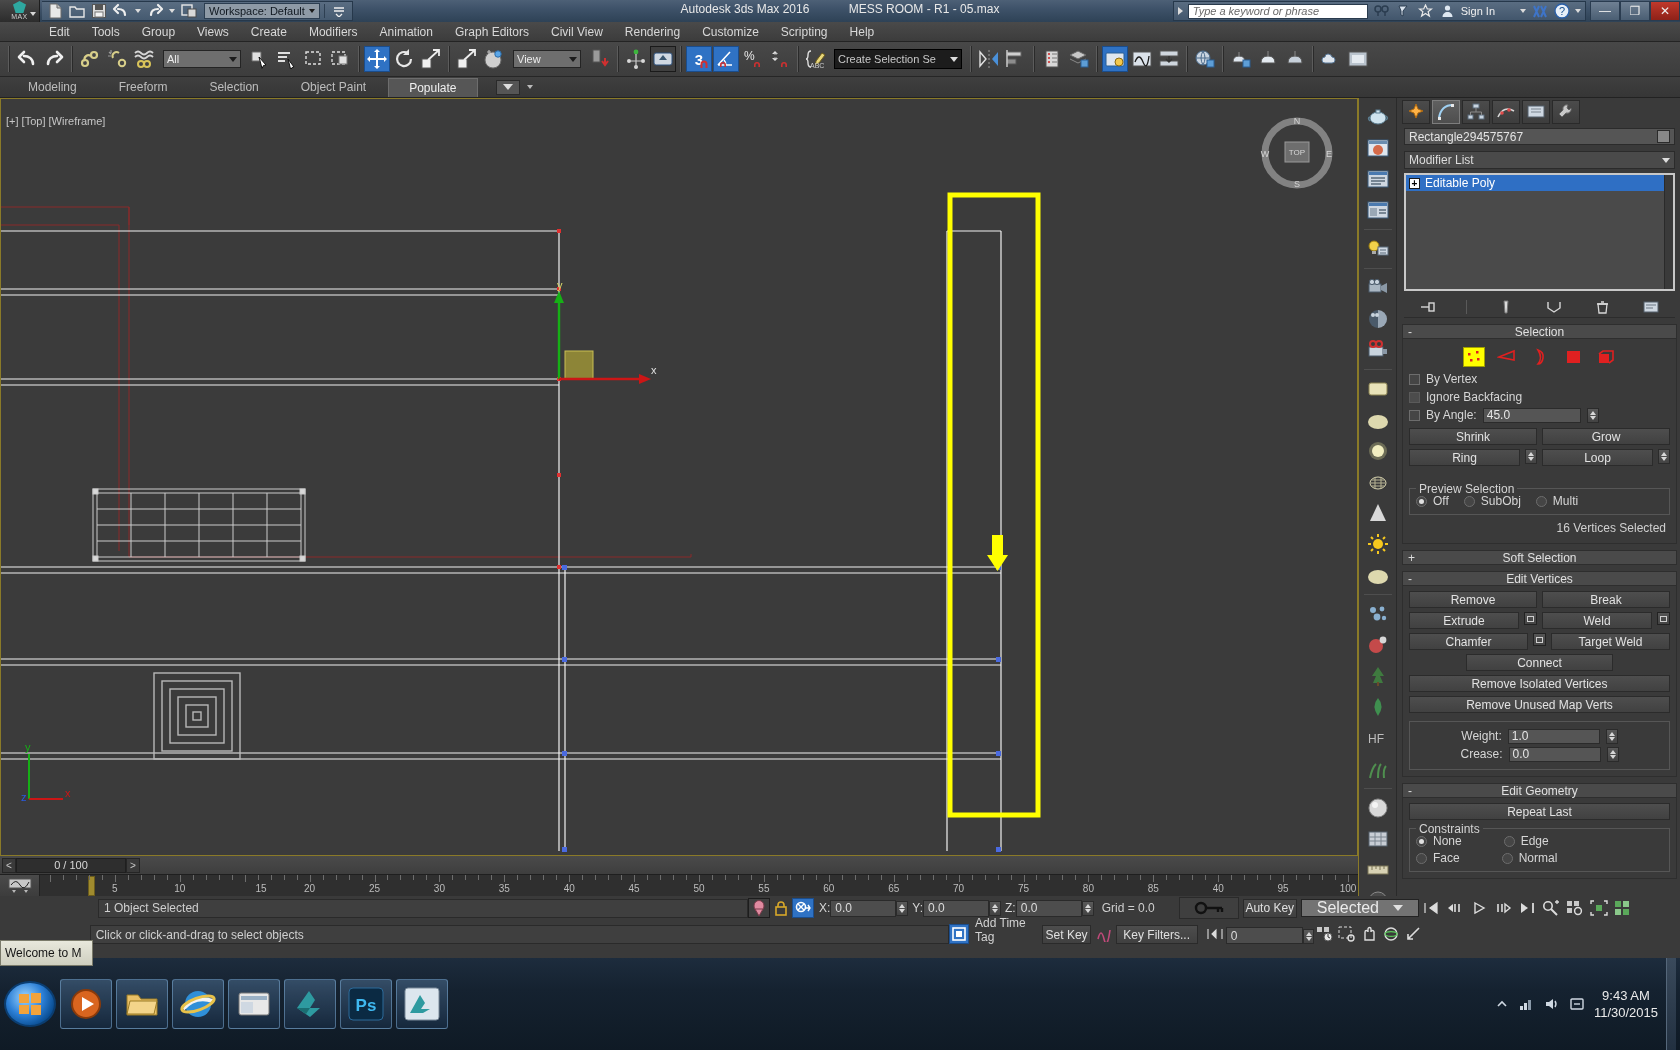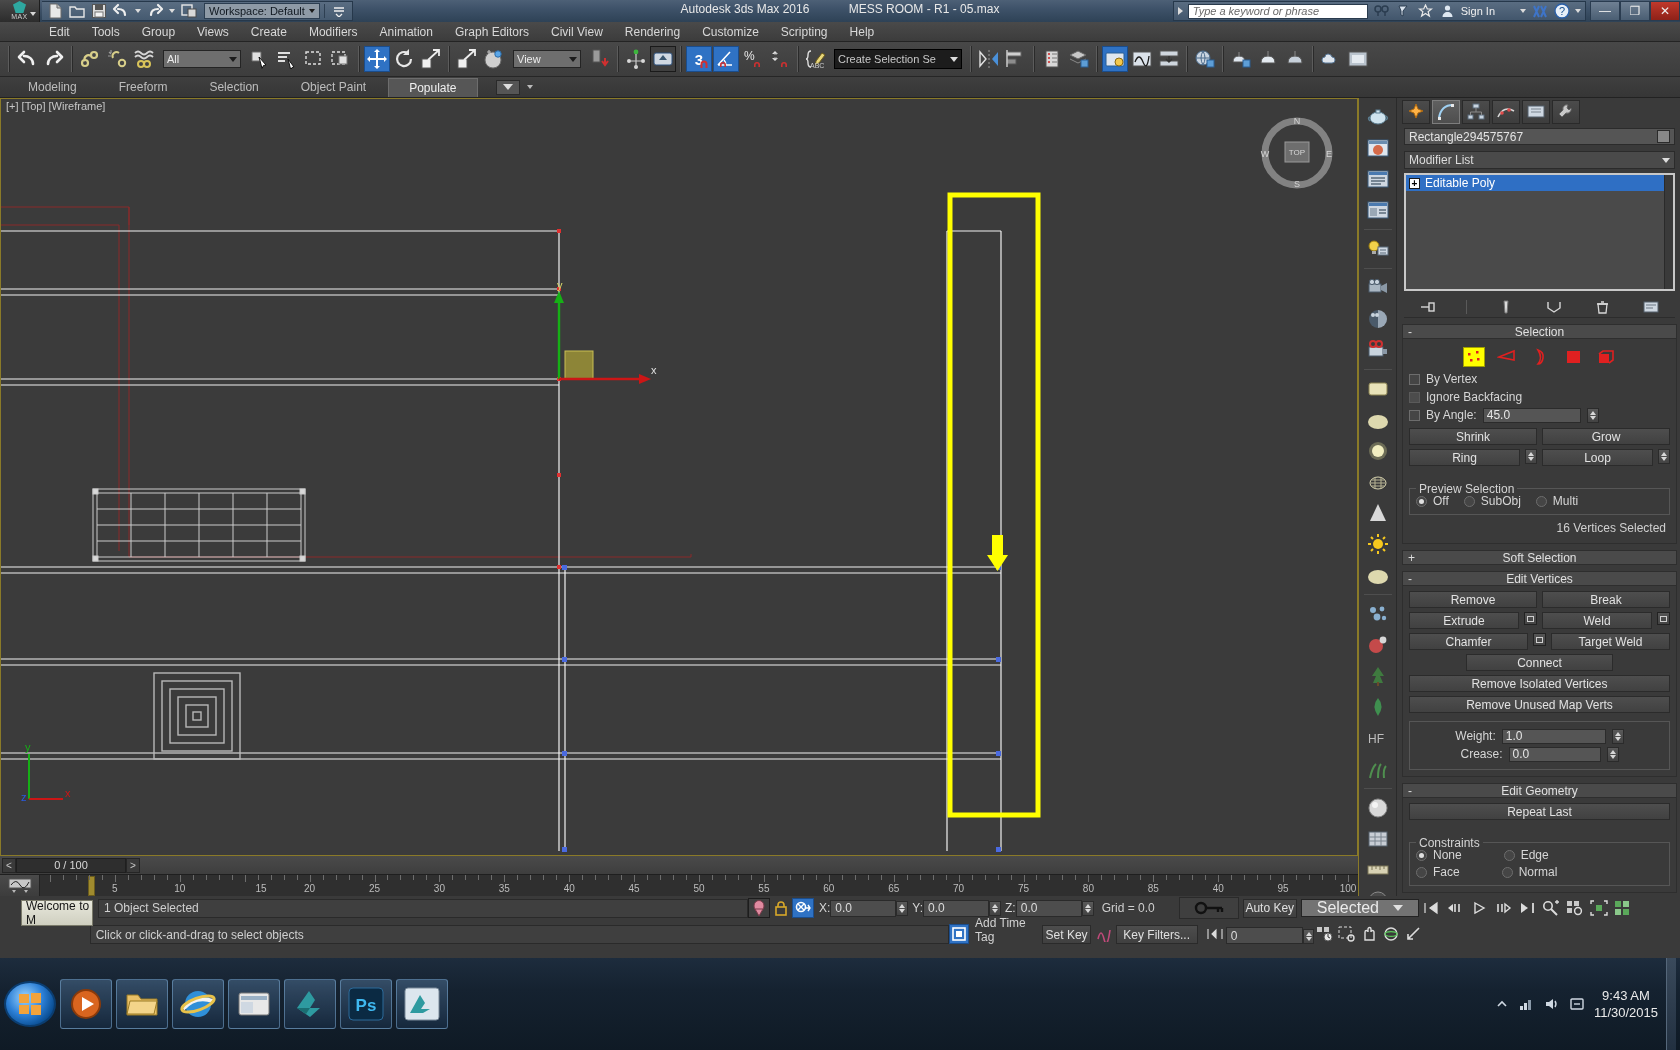--- a/index.html
+++ b/index.html
@@ -114,7 +114,7 @@
     position:absolute;left:0;top:98px;width:1358px;height:758px;
     background:#3b3b3b;border:1px solid #8a7a28;overflow:hidden;
   }
-  .vplabel{position:absolute;left:5px;top:1px;font-size:11px;color:#c6c6c6;z-index:8;}
+  .vplabel{position:absolute;left:5px;top:16px;font-size:11px;color:#c6c6c6;z-index:8;}
   .vpsvg{position:absolute;left:0;top:0;}
 
   

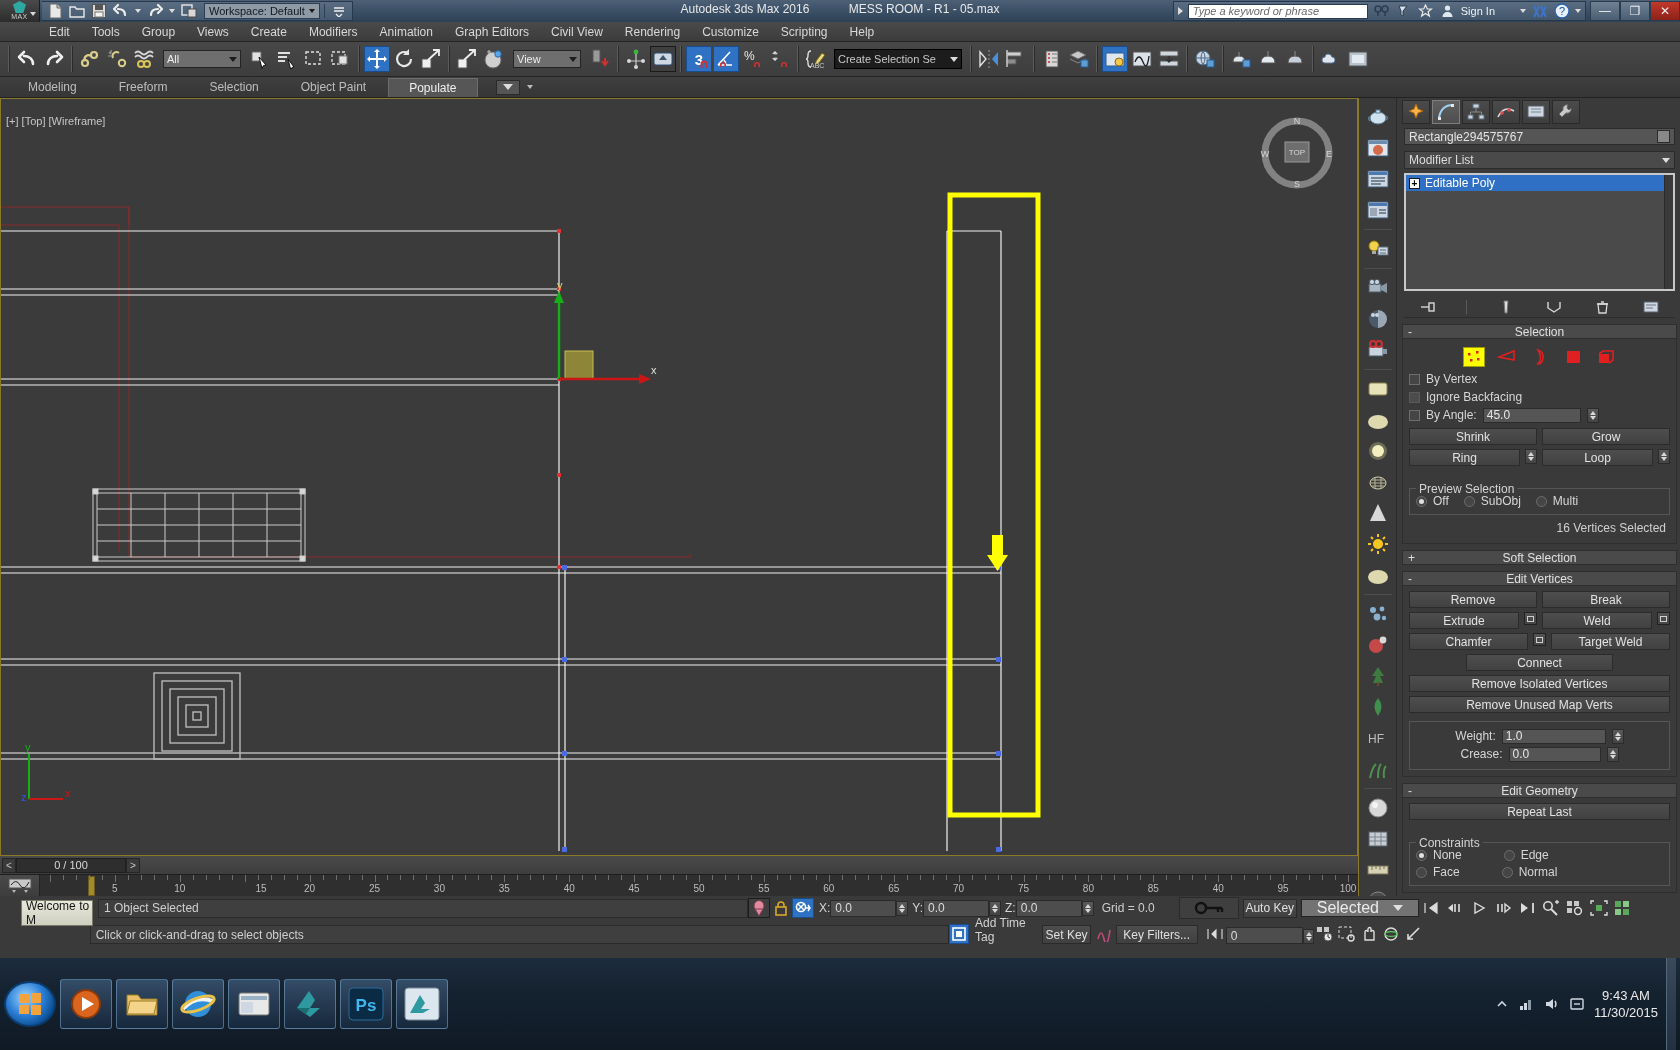--- a/index.html
+++ b/index.html
@@ -1320,7 +1320,7 @@
           <div class="group" style="margin-top:8px">
             <div class="cbrow" style="justify-content:center">
               <span>Weight:</span>
-              <span class="spin" style="width:104px">1.0</span>
+              <span class="spin" style="width:92px">1.0</span>
               <span class="spinarr">
                   <i class="u"></i>
                   <i class="d"></i>

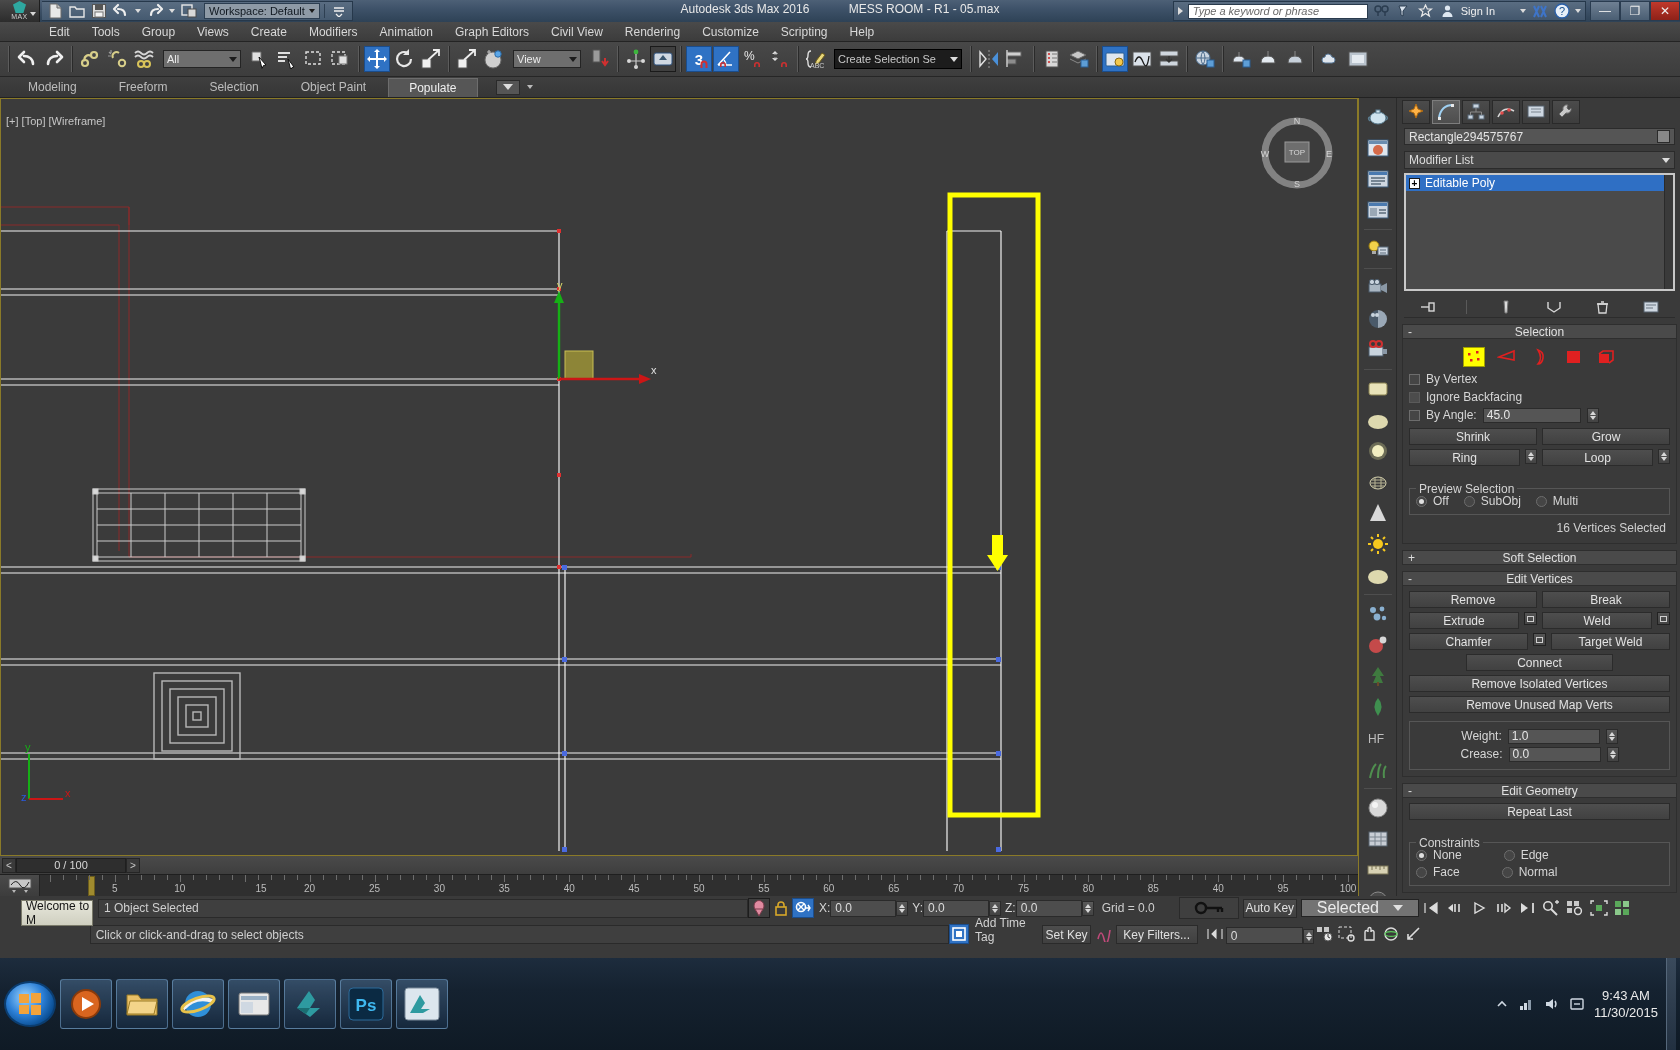--- a/index.html
+++ b/index.html
@@ -1347,7 +1347,7 @@
           <div class="btnrow" style="margin-top:0">
             <div class="mbtn">Repeat Last</div>
           </div>
-          <div class="group" style="margin-top:22px">
+          <div class="group" style="margin-top:8px">
             <span class="grouptitle">Constraints</span>
             <div class="radrow">
               <span class="rad on"></span>

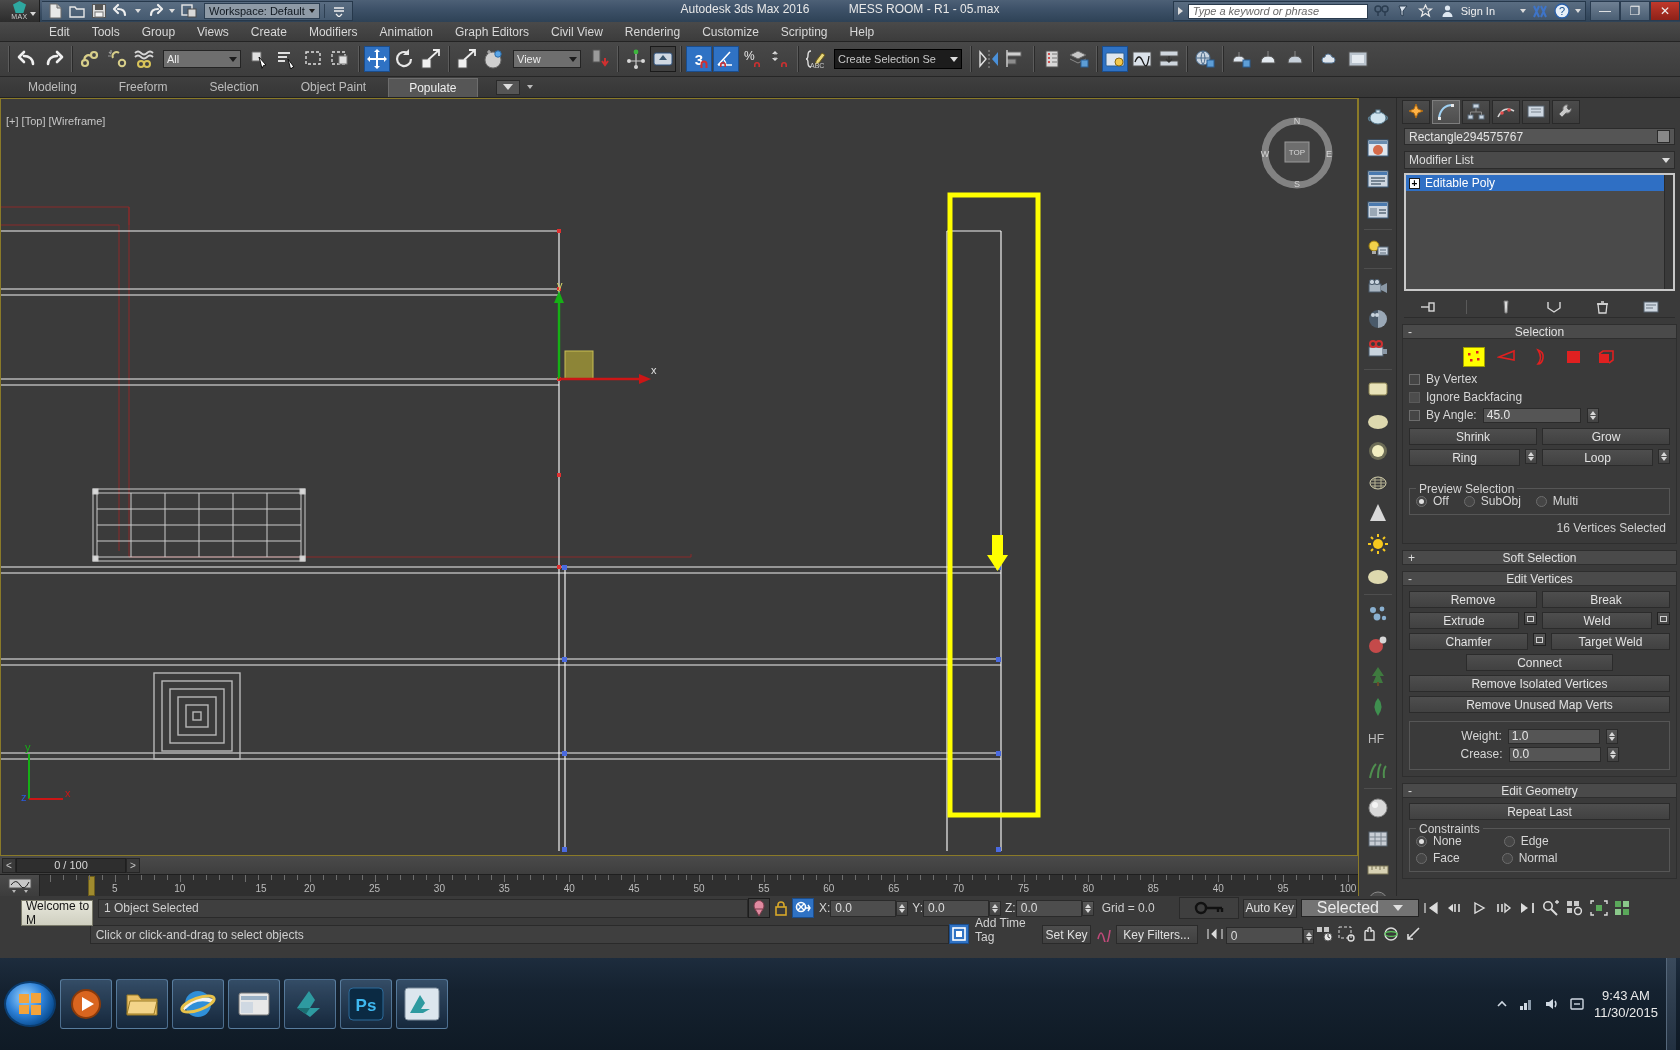--- a/index.html
+++ b/index.html
@@ -267,9 +267,9 @@
   .clock{color:#eaeaea;font-size:13px;text-align:center;line-height:17px;cursor:pointer;}
   .showdesk{width:10px;height:92px;background:linear-gradient(180deg,#3a4a5c,#223040);border-left:1px solid #55677a;cursor:pointer;}
   .welcome{
-    position:absolute;left:0;top:900px;width:72px;height:26px;
+    position:absolute;left:0;top:940px;width:93px;height:26px;
     background:linear-gradient(180deg,#e8e8dc,#cfcfc0);border:1px solid #7a7a6a;
-    color:#151515;font-size:12px;display:flex;align-items:center;padding-left:4px;cursor:pointer;z-index:40;margin-left:21px;
+    color:#151515;font-size:12px;display:flex;align-items:center;padding-left:4px;cursor:pointer;z-index:40;
   }
 </style>
 </head>

